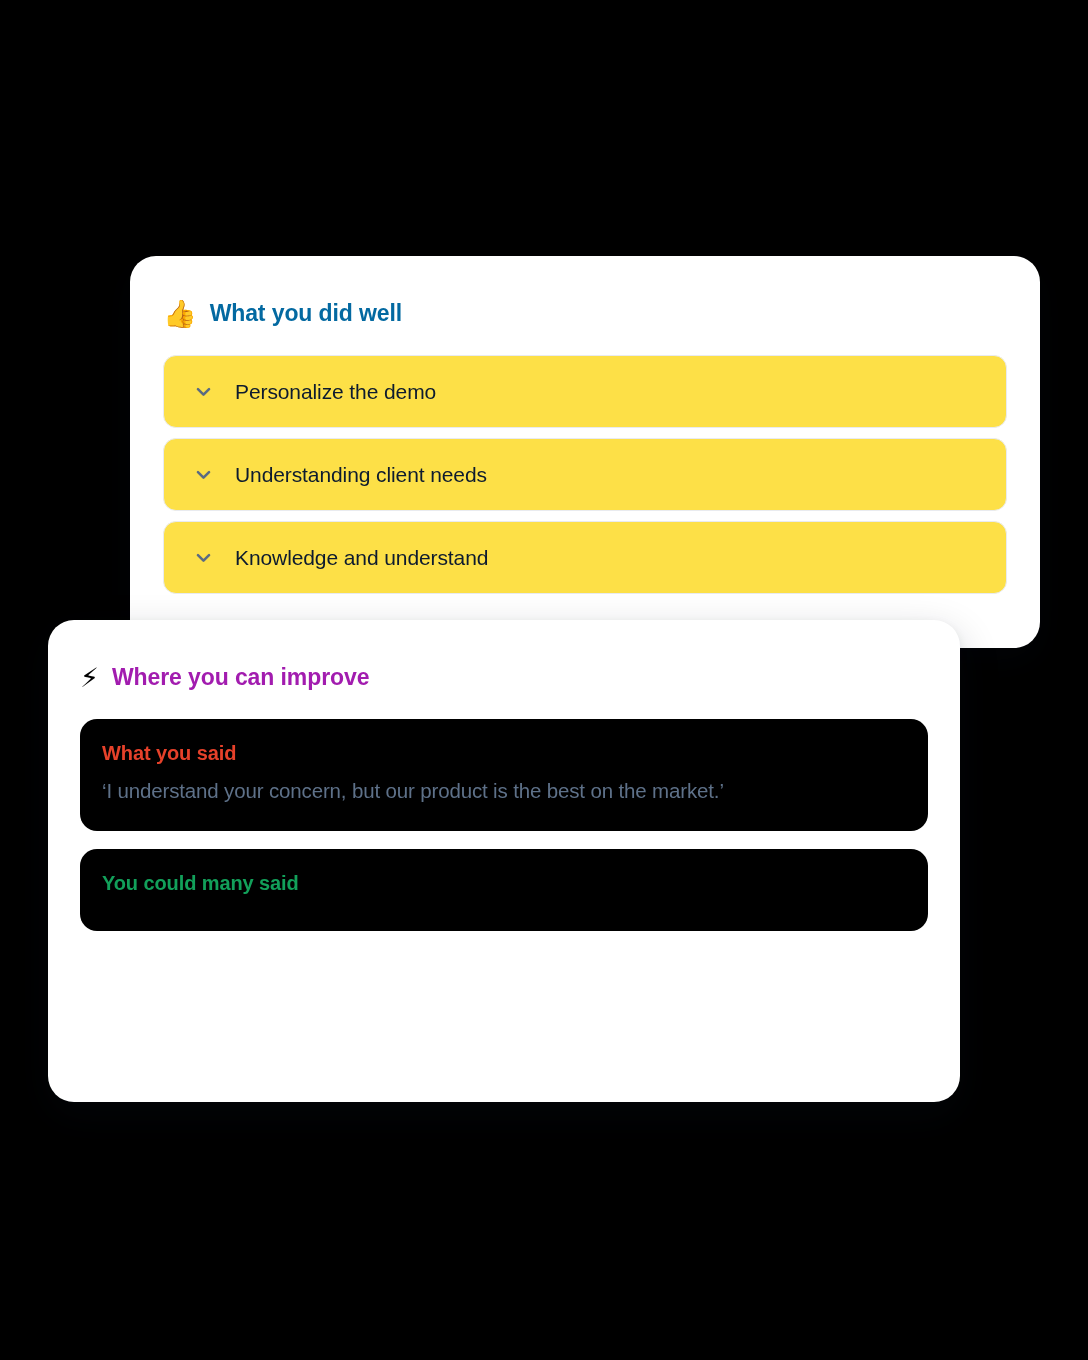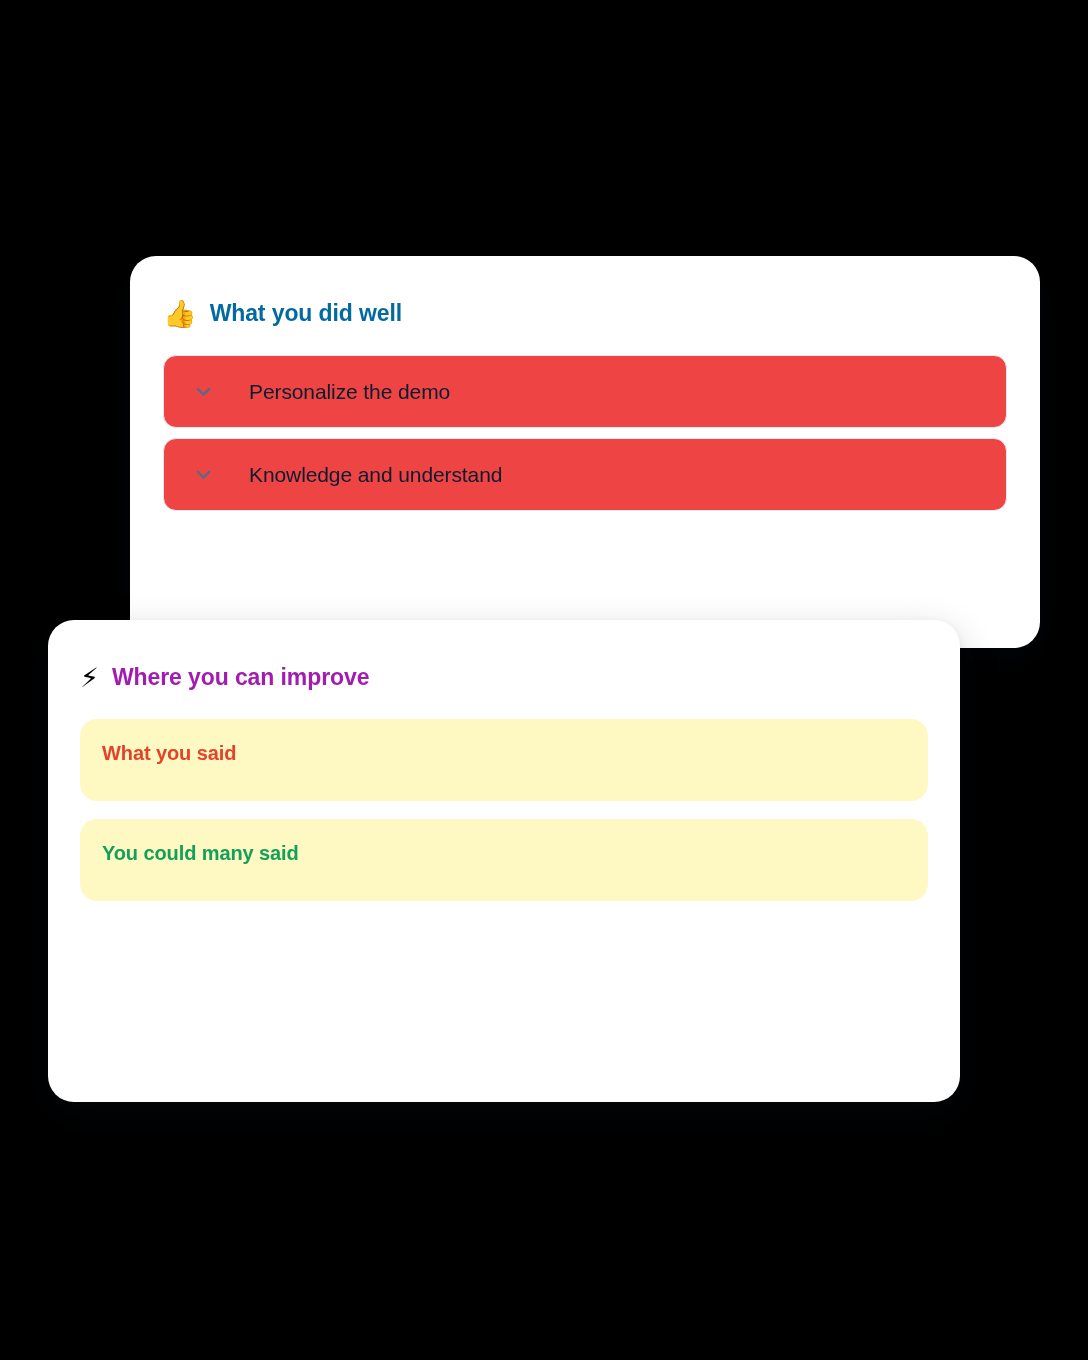--- a/index.html
+++ b/index.html
@@ -64,9 +64,9 @@
   .acc-row {
     display: flex;
     align-items: center;
-    gap: 36px;
+    gap: 22px;
     height: 73px;
-    background: #ef4444;
+    background: #fde047;
     border: 1.5px solid #e9ebef;
     border-radius: 13px;
     padding: 0 30px;

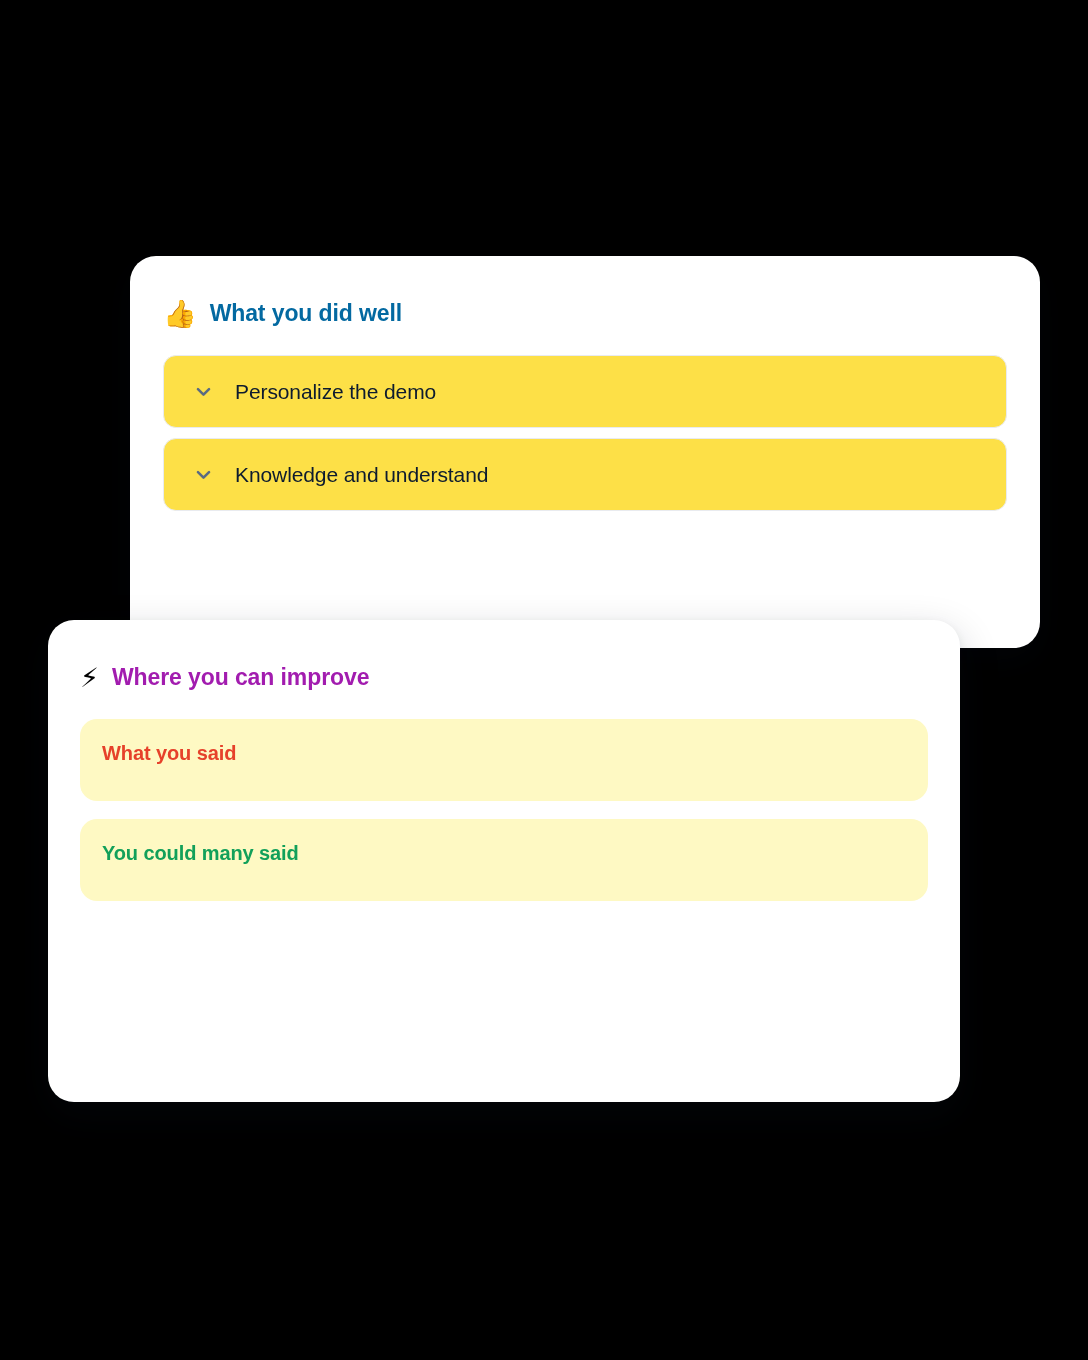--- a/index.html
+++ b/index.html
@@ -147,6 +147,14 @@
         <span class="acc-label">Personalize the demo</span>
       </div>
 
+      <div class="acc-row">
+        <span class="chevron">
+          <svg viewBox="0 0 24 24" width="19" height="19" fill="none" stroke="#5a6b82" stroke-width="3.2" stroke-linecap="round" stroke-linejoin="round">
+            <polyline points="5,9 12,16 19,9"></polyline>
+          </svg>
+        </span>
+        <span class="acc-label">Understanding client needs</span>
+      </div>
 
       <div class="acc-row">
         <span class="chevron">

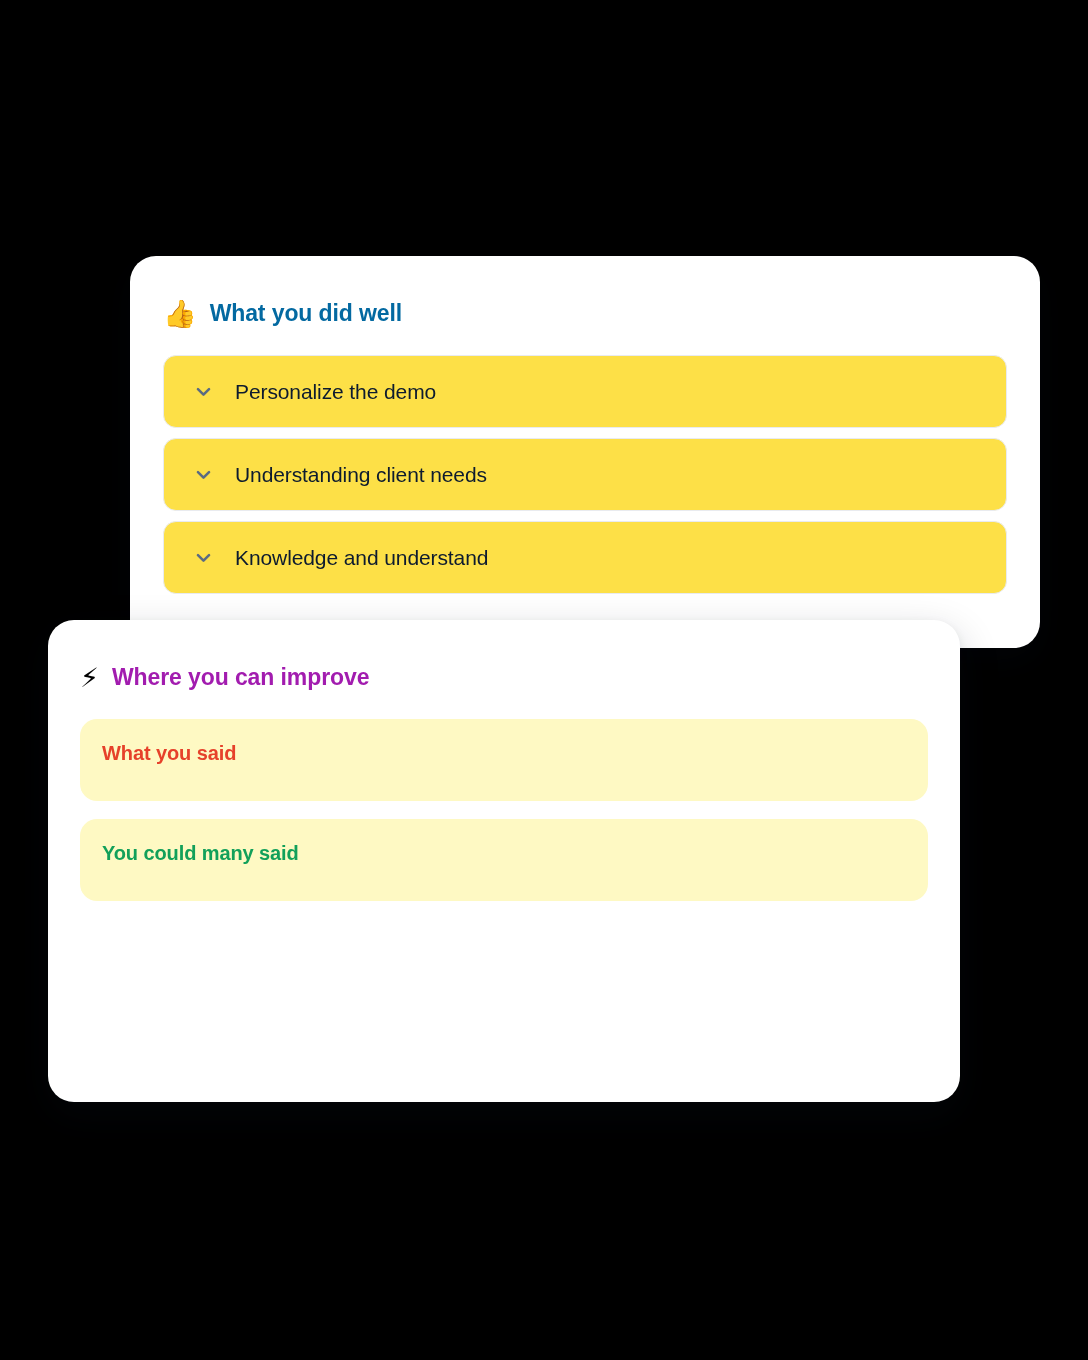--- a/index.html
+++ b/index.html
@@ -102,7 +102,7 @@
   }
 
   .panel {
-    background: #fef9c3;
+    background: #000000;
     border-radius: 17px;
     padding: 23px 22px 25px 22px;
   }

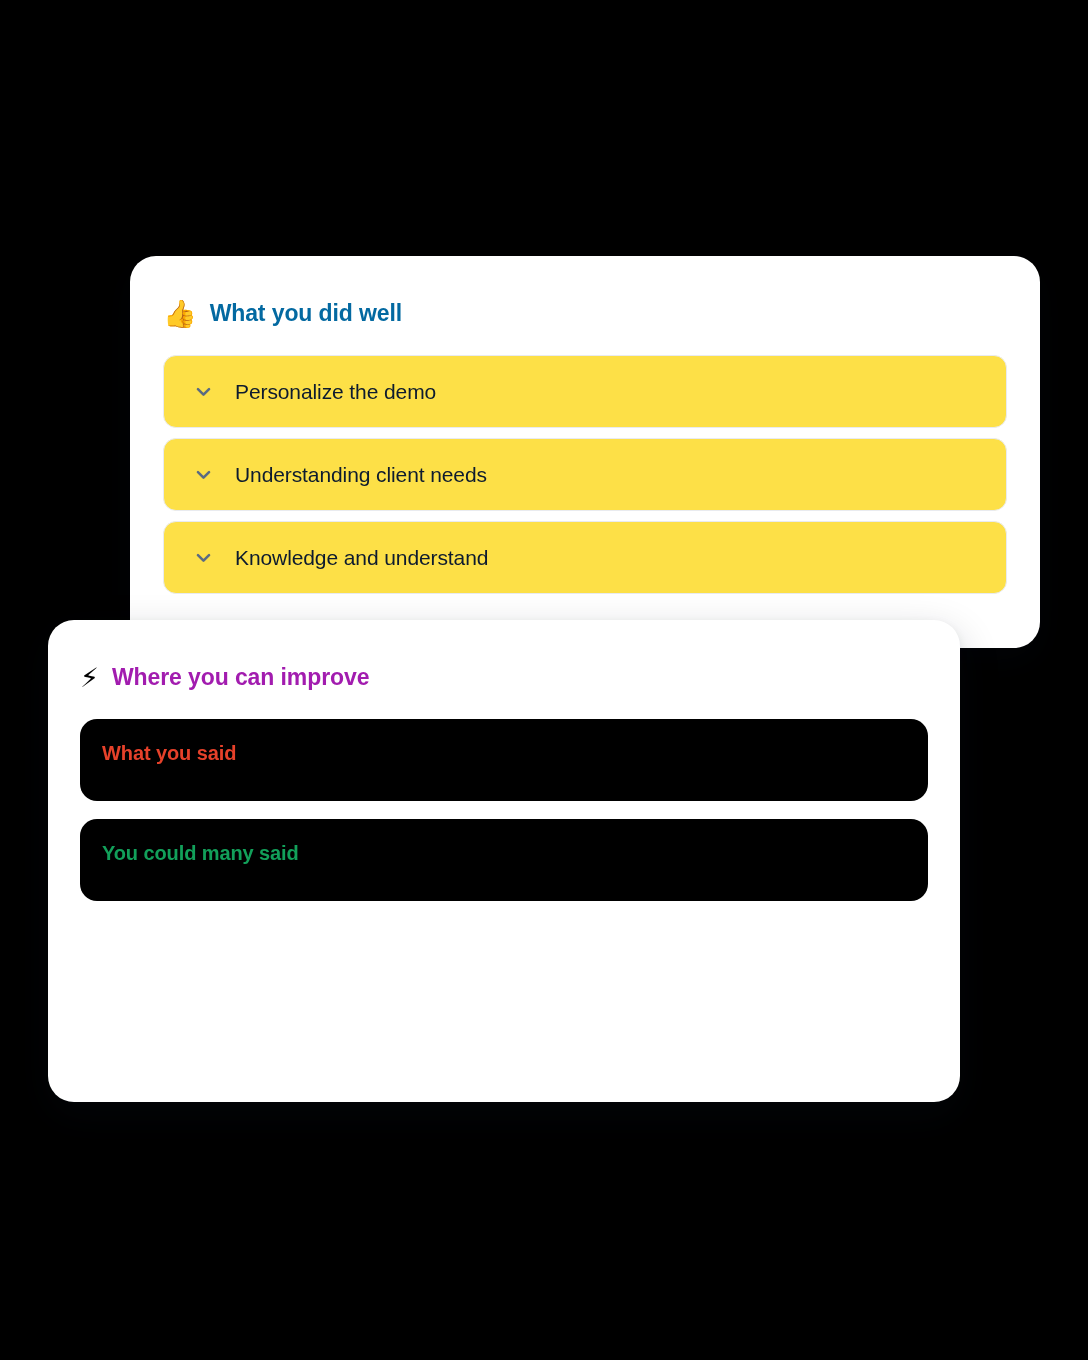--- a/index.html
+++ b/index.html
@@ -177,6 +177,7 @@
 
     <div class="panel">
       <h3 class="panel-title red">What you said</h3>
+      <p class="panel-body">‘I understand your concern, but our product is the best on the market.’</p>
     </div>
 
     <div class="panel">

